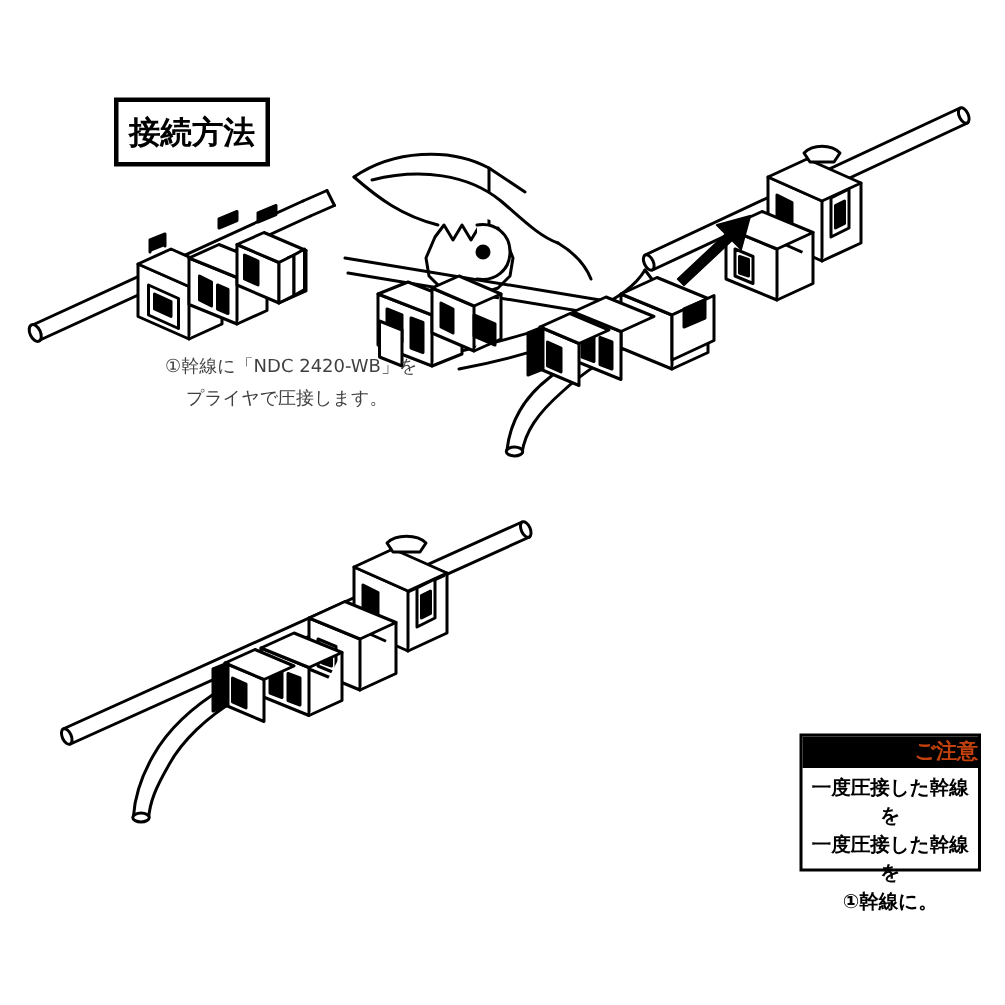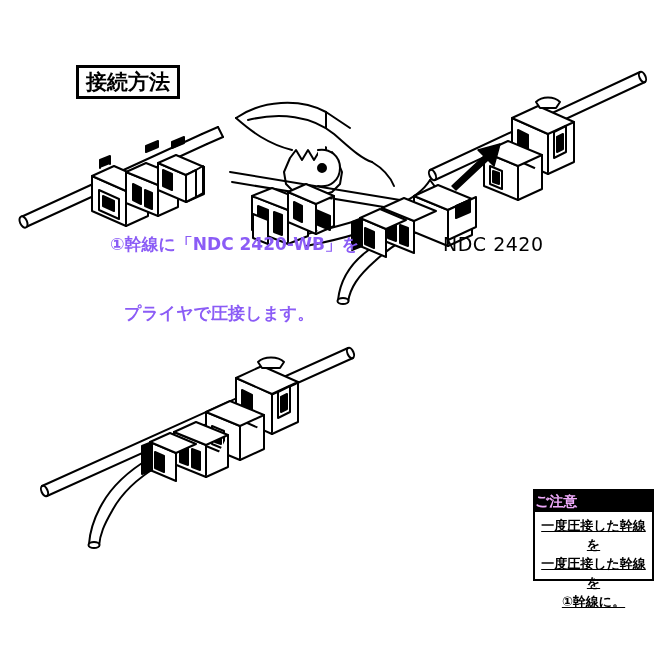--- a/index.html
+++ b/index.html
@@ -22,7 +22,7 @@
     left: 76px;
     top: 65px;
     width: 104px;
-    height: 34px;
+    height: 46px;
     border: 3px solid #000;
     box-sizing: border-box;
     display: flex;

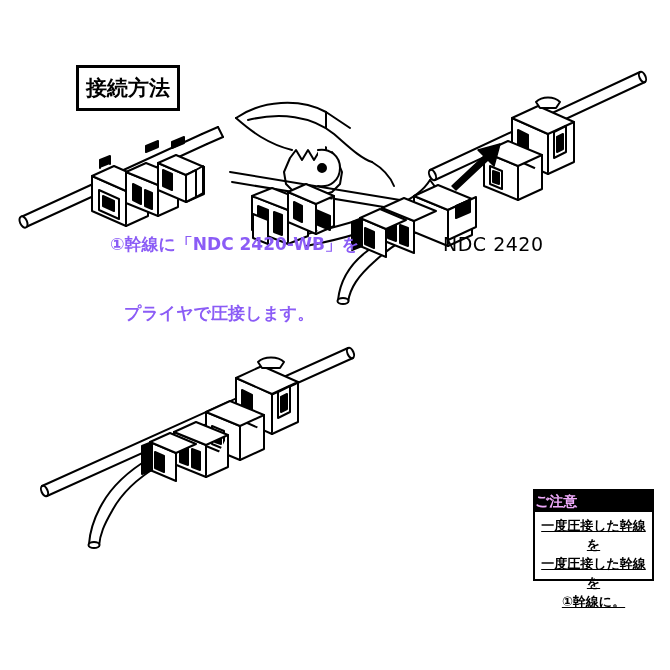--- a/index.html
+++ b/index.html
@@ -41,9 +41,9 @@
   
   .caption {
     position: absolute;
-    color: #8b5cf6;
-    font-weight: bold;
-    font-size: 17px;
+    color: #404040;
+    font-weight: normal;
+    font-size: 12px;
     line-height: 21px;
     white-space: nowrap;
   }

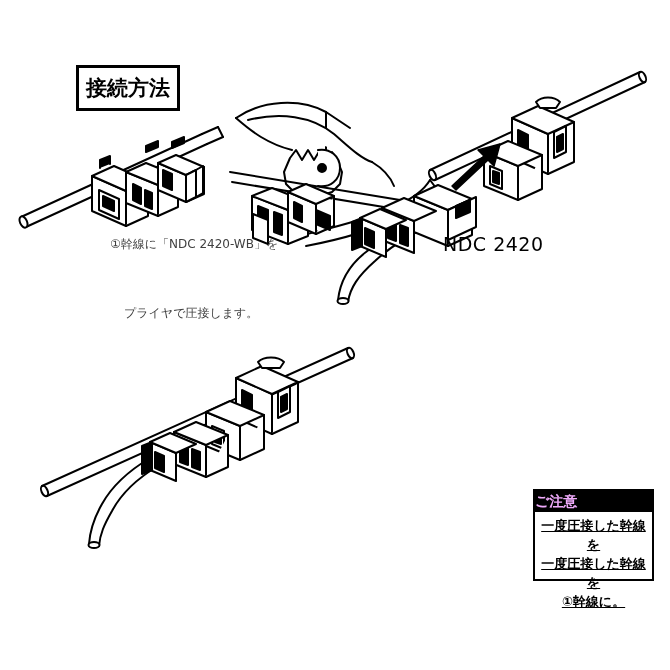--- a/index.html
+++ b/index.html
@@ -291,7 +291,6 @@
   </div>
 
 
-  <div class="part-label">NDC 2420</div>
 
   <div class="warn-box">
     <div class="warn-head">ご注意</div>

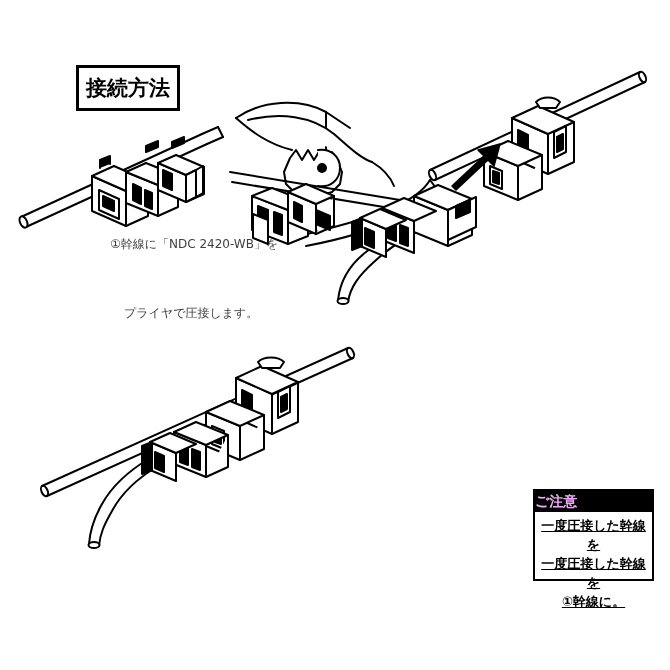--- a/index.html
+++ b/index.html
@@ -49,7 +49,7 @@
   }
   .caption .l2 { display: block; }
   #caption-1 { left: 110px; top: 234px; }
-  #caption-1 .l2 { padding-left: 14px; margin-top: 48px; }
+  #caption-1 .l2 { padding-left: 14px; }
   #caption-2 { left: 113px; top: 524px; }
   #caption-2 .l2 { padding-left: 14px; }
 

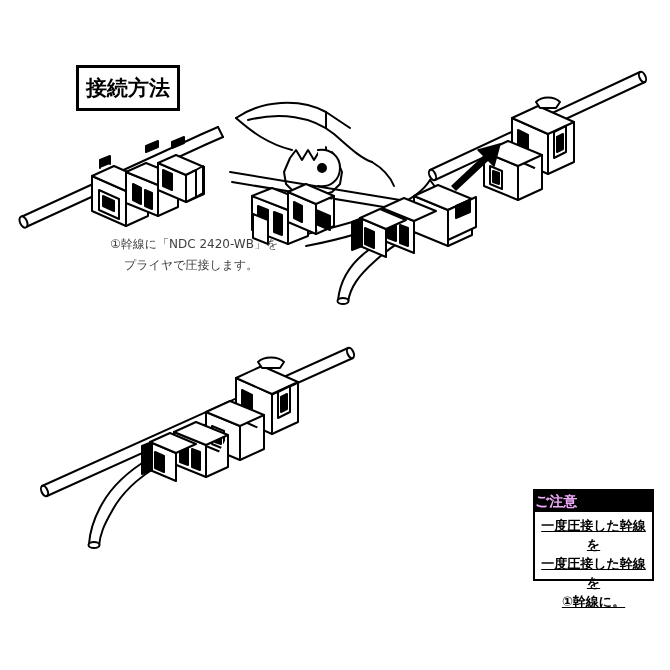--- a/index.html
+++ b/index.html
@@ -77,8 +77,8 @@
   }
   .warn-head {
     background: #000;
-    color: #f0abfc;
-    text-align: left;
+    color: #c2410c;
+    text-align: right;
     font-size: 14px;
     font-weight: bold;
     line-height: 21px;

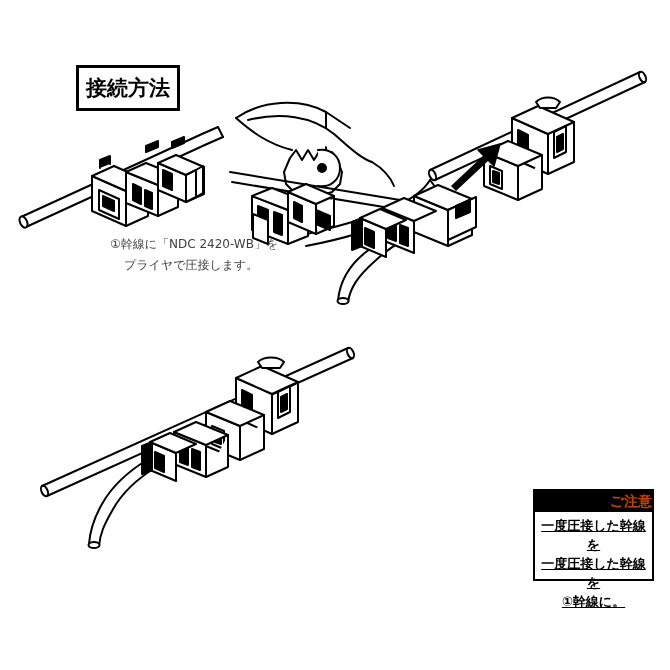--- a/index.html
+++ b/index.html
@@ -91,7 +91,6 @@
     font-weight: bold;
     line-height: 19px;
     padding-top: 4px;
-    text-decoration: underline;
   }
   .warn-body span { display: block; }
 

